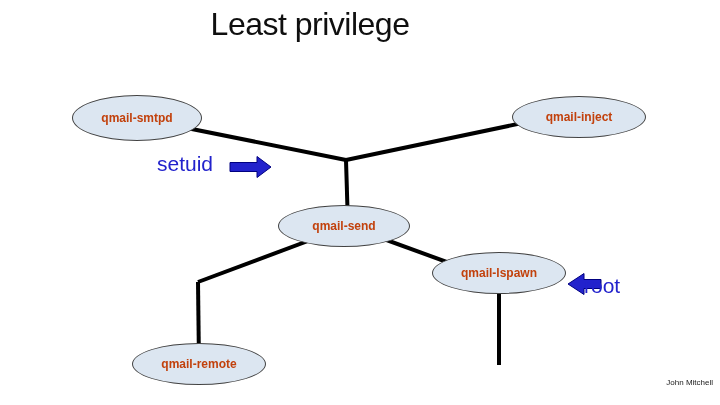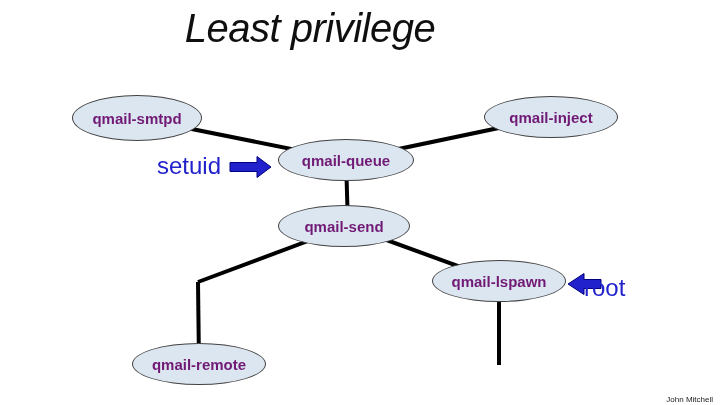--- a/index.html
+++ b/index.html
@@ -18,11 +18,10 @@
     position: absolute;
     top: 6px; left: 0; width: 620px;
     text-align: center;
-    font-size: 40px;
+    font-size: 32px;
     font-weight: 500;
     letter-spacing: -0.5px;
     color: #0f0f0f;
-    font-style: italic;
   }
   svg.edge-layer {
     position: absolute;

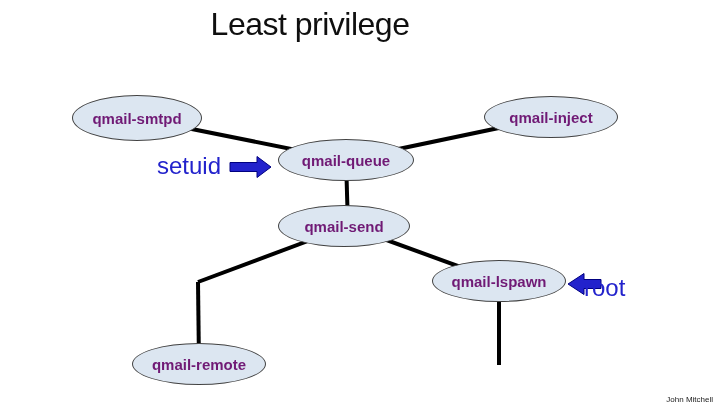--- a/index.html
+++ b/index.html
@@ -40,9 +40,9 @@
     box-sizing: border-box;
   }
   .node .label {
-    font-size: 15px;
+    font-size: 12px;
     font-weight: bold;
-    color: #701a75;
+    color: #c2410c;
     white-space: nowrap;
   }
   .annotation {

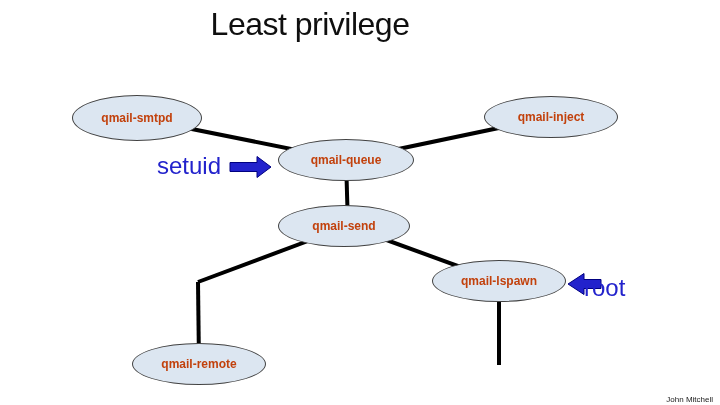--- a/index.html
+++ b/index.html
@@ -81,7 +81,7 @@
   <div class="node" style="left:72px;  top:95px;  width:130px; height:46px;">
     <span class="label">qmail-smtpd</span>
   </div>
-  <div class="node" style="left:484px; top:96px;  width:134px; height:42px;">
+  <div class="node" style="left:512px; top:96px;  width:134px; height:42px;">
     <span class="label">qmail-inject</span>
   </div>
   <div class="node" style="left:278px; top:139px; width:136px; height:42px;">

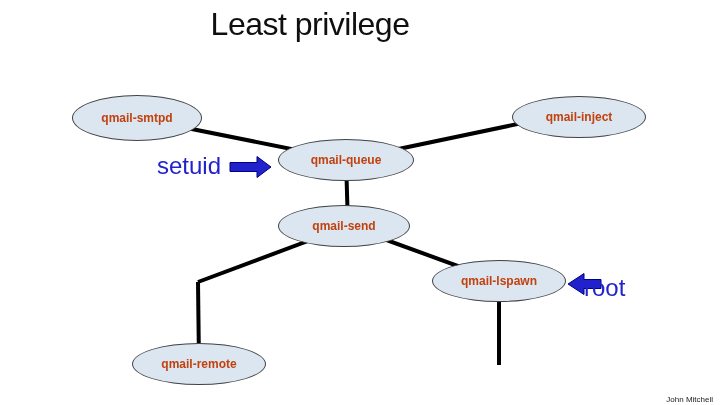--- a/index.html
+++ b/index.html
@@ -48,7 +48,7 @@
   .annotation {
     position: absolute;
     z-index: 3;
-    font-size: 24px;
+    font-size: 21px;
     color: #2222cc;
     white-space: nowrap;
   }

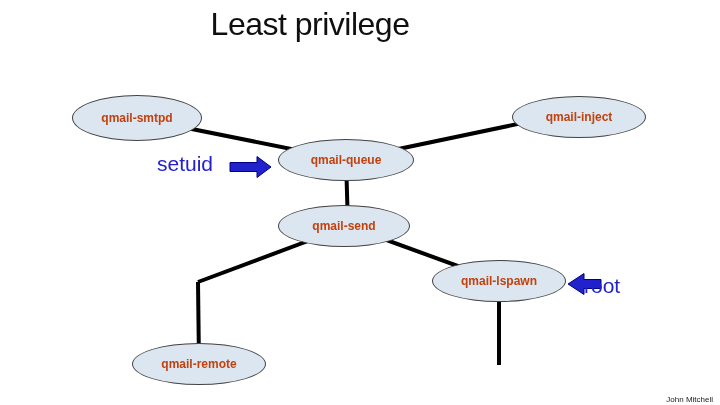--- a/index.html
+++ b/index.html
@@ -84,9 +84,6 @@
   <div class="node" style="left:512px; top:96px;  width:134px; height:42px;">
     <span class="label">qmail-inject</span>
   </div>
-  <div class="node" style="left:278px; top:139px; width:136px; height:42px;">
-    <span class="label">qmail-queue</span>
-  </div>
   <div class="node" style="left:278px; top:205px; width:132px; height:42px;">
     <span class="label">qmail-send</span>
   </div>

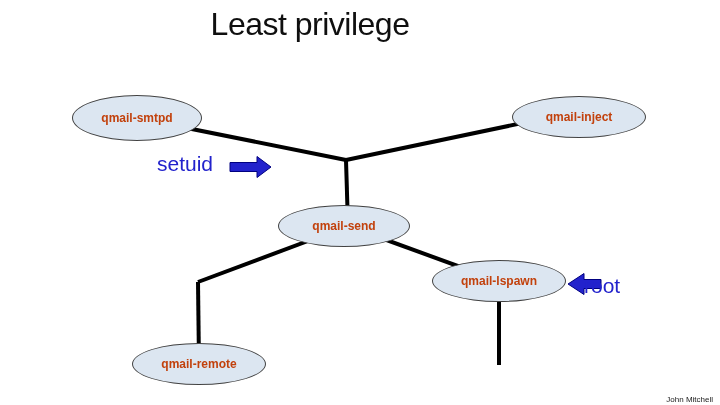--- a/index.html
+++ b/index.html
@@ -87,7 +87,7 @@
   <div class="node" style="left:278px; top:205px; width:132px; height:42px;">
     <span class="label">qmail-send</span>
   </div>
-  <div class="node" style="left:432px; top:260px; width:134px; height:42px;">
+  <div class="node" style="left:432px; top:252px; width:134px; height:42px;">
     <span class="label">qmail-lspawn</span>
   </div>
   <div class="node" style="left:132px; top:343px; width:134px; height:42px;">

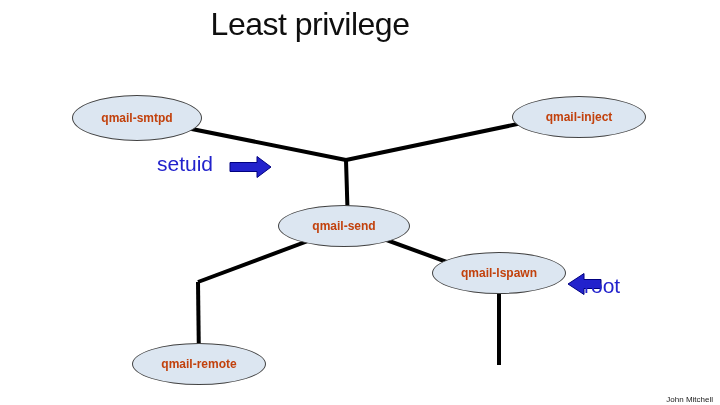--- a/index.html
+++ b/index.html
@@ -54,7 +54,7 @@
   }
   .footer {
     position: absolute;
-    right: 7px; bottom: 1px;
+    right: 7px; bottom: 18px;
     font-size: 8px;
     color: #1a1a1a;
     z-index: 3;

